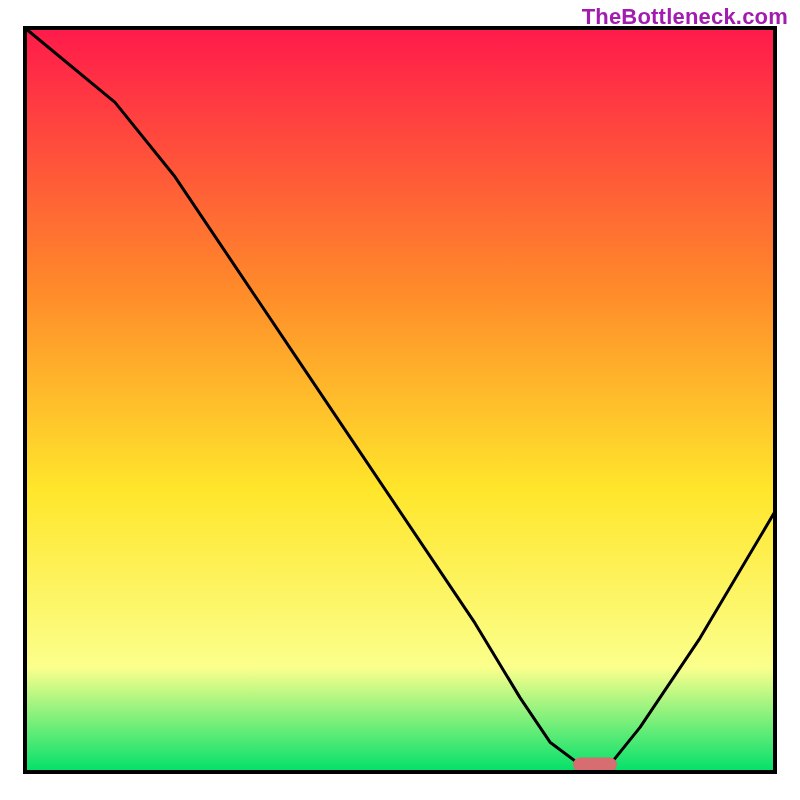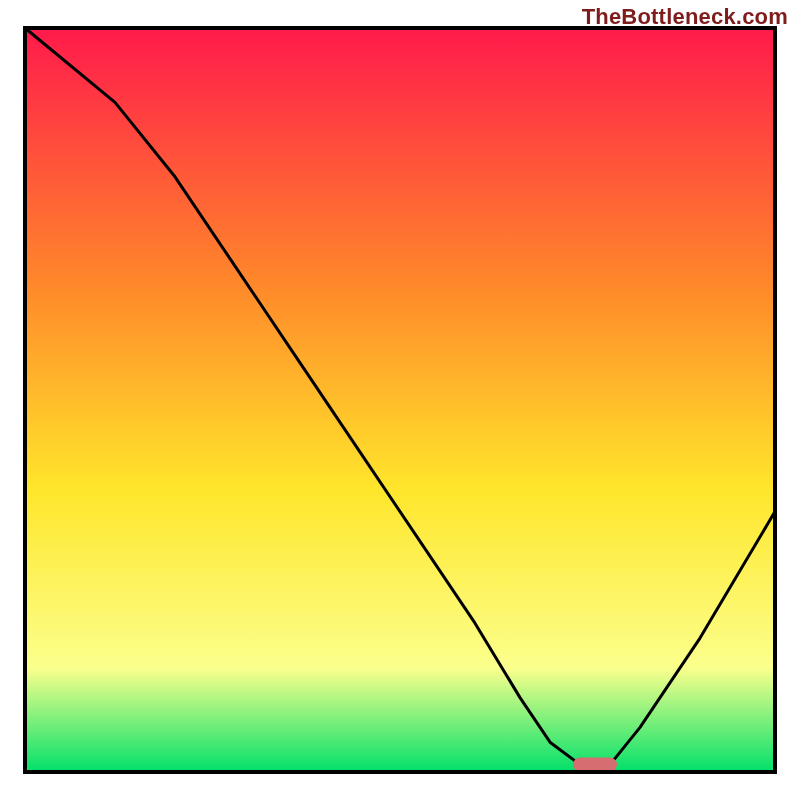--- a/index.html
+++ b/index.html
@@ -21,7 +21,7 @@
     right: 12px;
     font-size: 22px;
     font-weight: 600;
-    color: #7f1d1d;
+    color: #a21caf;
     letter-spacing: 0.2px;
   }
   svg {

